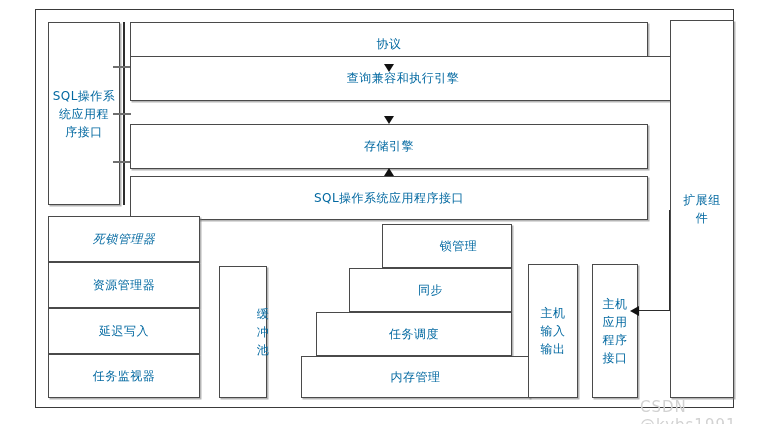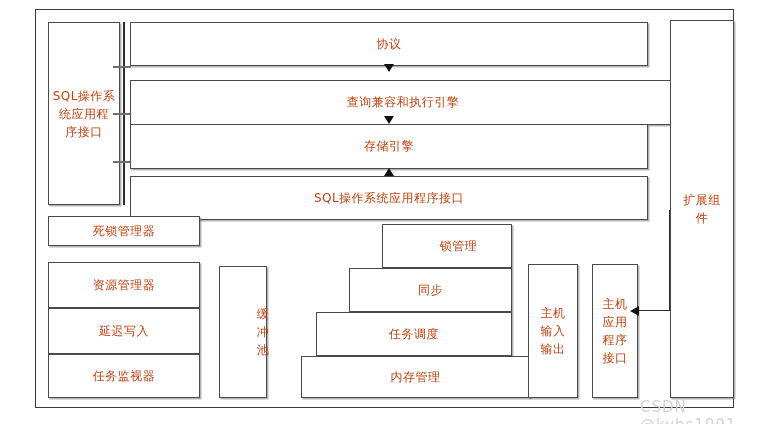--- a/index.html
+++ b/index.html
@@ -33,7 +33,7 @@
     align-items: center;
     justify-content: center;
     text-align: center;
-    color: #c2410c;
+    color: #0369a1;
     font-size: 12px;
     line-height: 17px;
     letter-spacing: 0.5px;

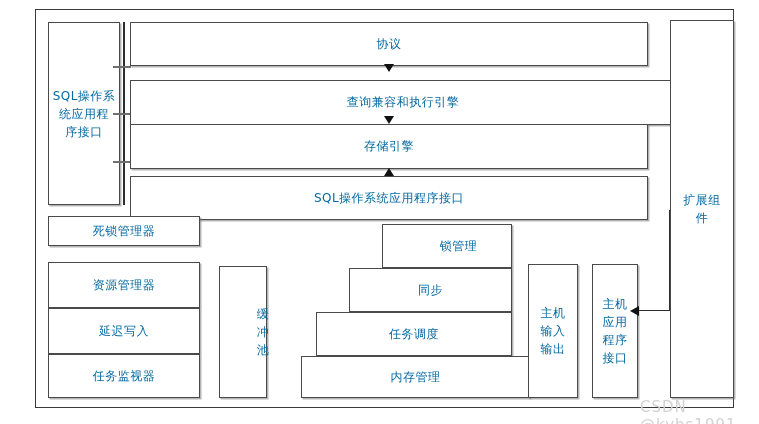--- a/index.html
+++ b/index.html
@@ -129,7 +129,7 @@
     <span class="lbl">协议</span>
   </div>
 
-  <div class="box shadowed" style="left:130px; top:80px; width:546px; height:45px;">
+  <div class="box shadowed" style="left:130px; top:56px; width:546px; height:45px;">
     <span class="lbl">查询兼容和执行引擎</span>
   </div>
 

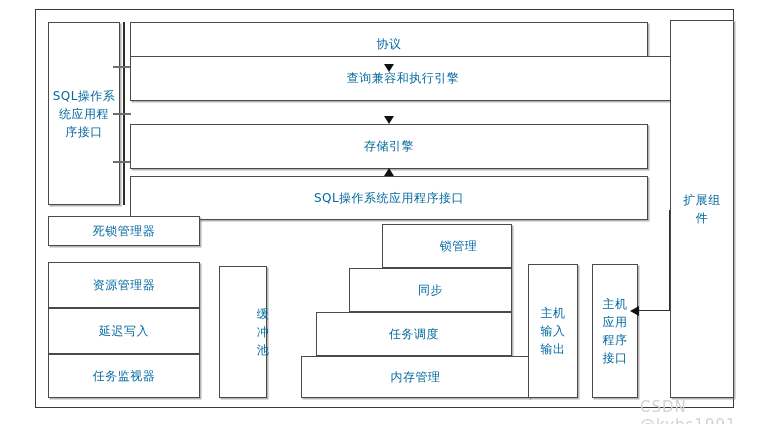--- a/index.html
+++ b/index.html
@@ -145,7 +145,7 @@
   <div class="arrow-head-down" style="left:384px; top:116px;"></div>
   <div class="arrow-head-up" style="left:384px; top:168px;"></div>
 
-  <div class="box shadowed" style="left:48px; top:216px; width:152px; height:30px;">
+  <div class="box shadowed" style="left:48px; top:216px; width:152px; height:46px;font-style:italic;">
     <span class="lbl">死锁管理器</span>
   </div>
   <div class="box shadowed" style="left:48px; top:262px; width:152px; height:46px;">

